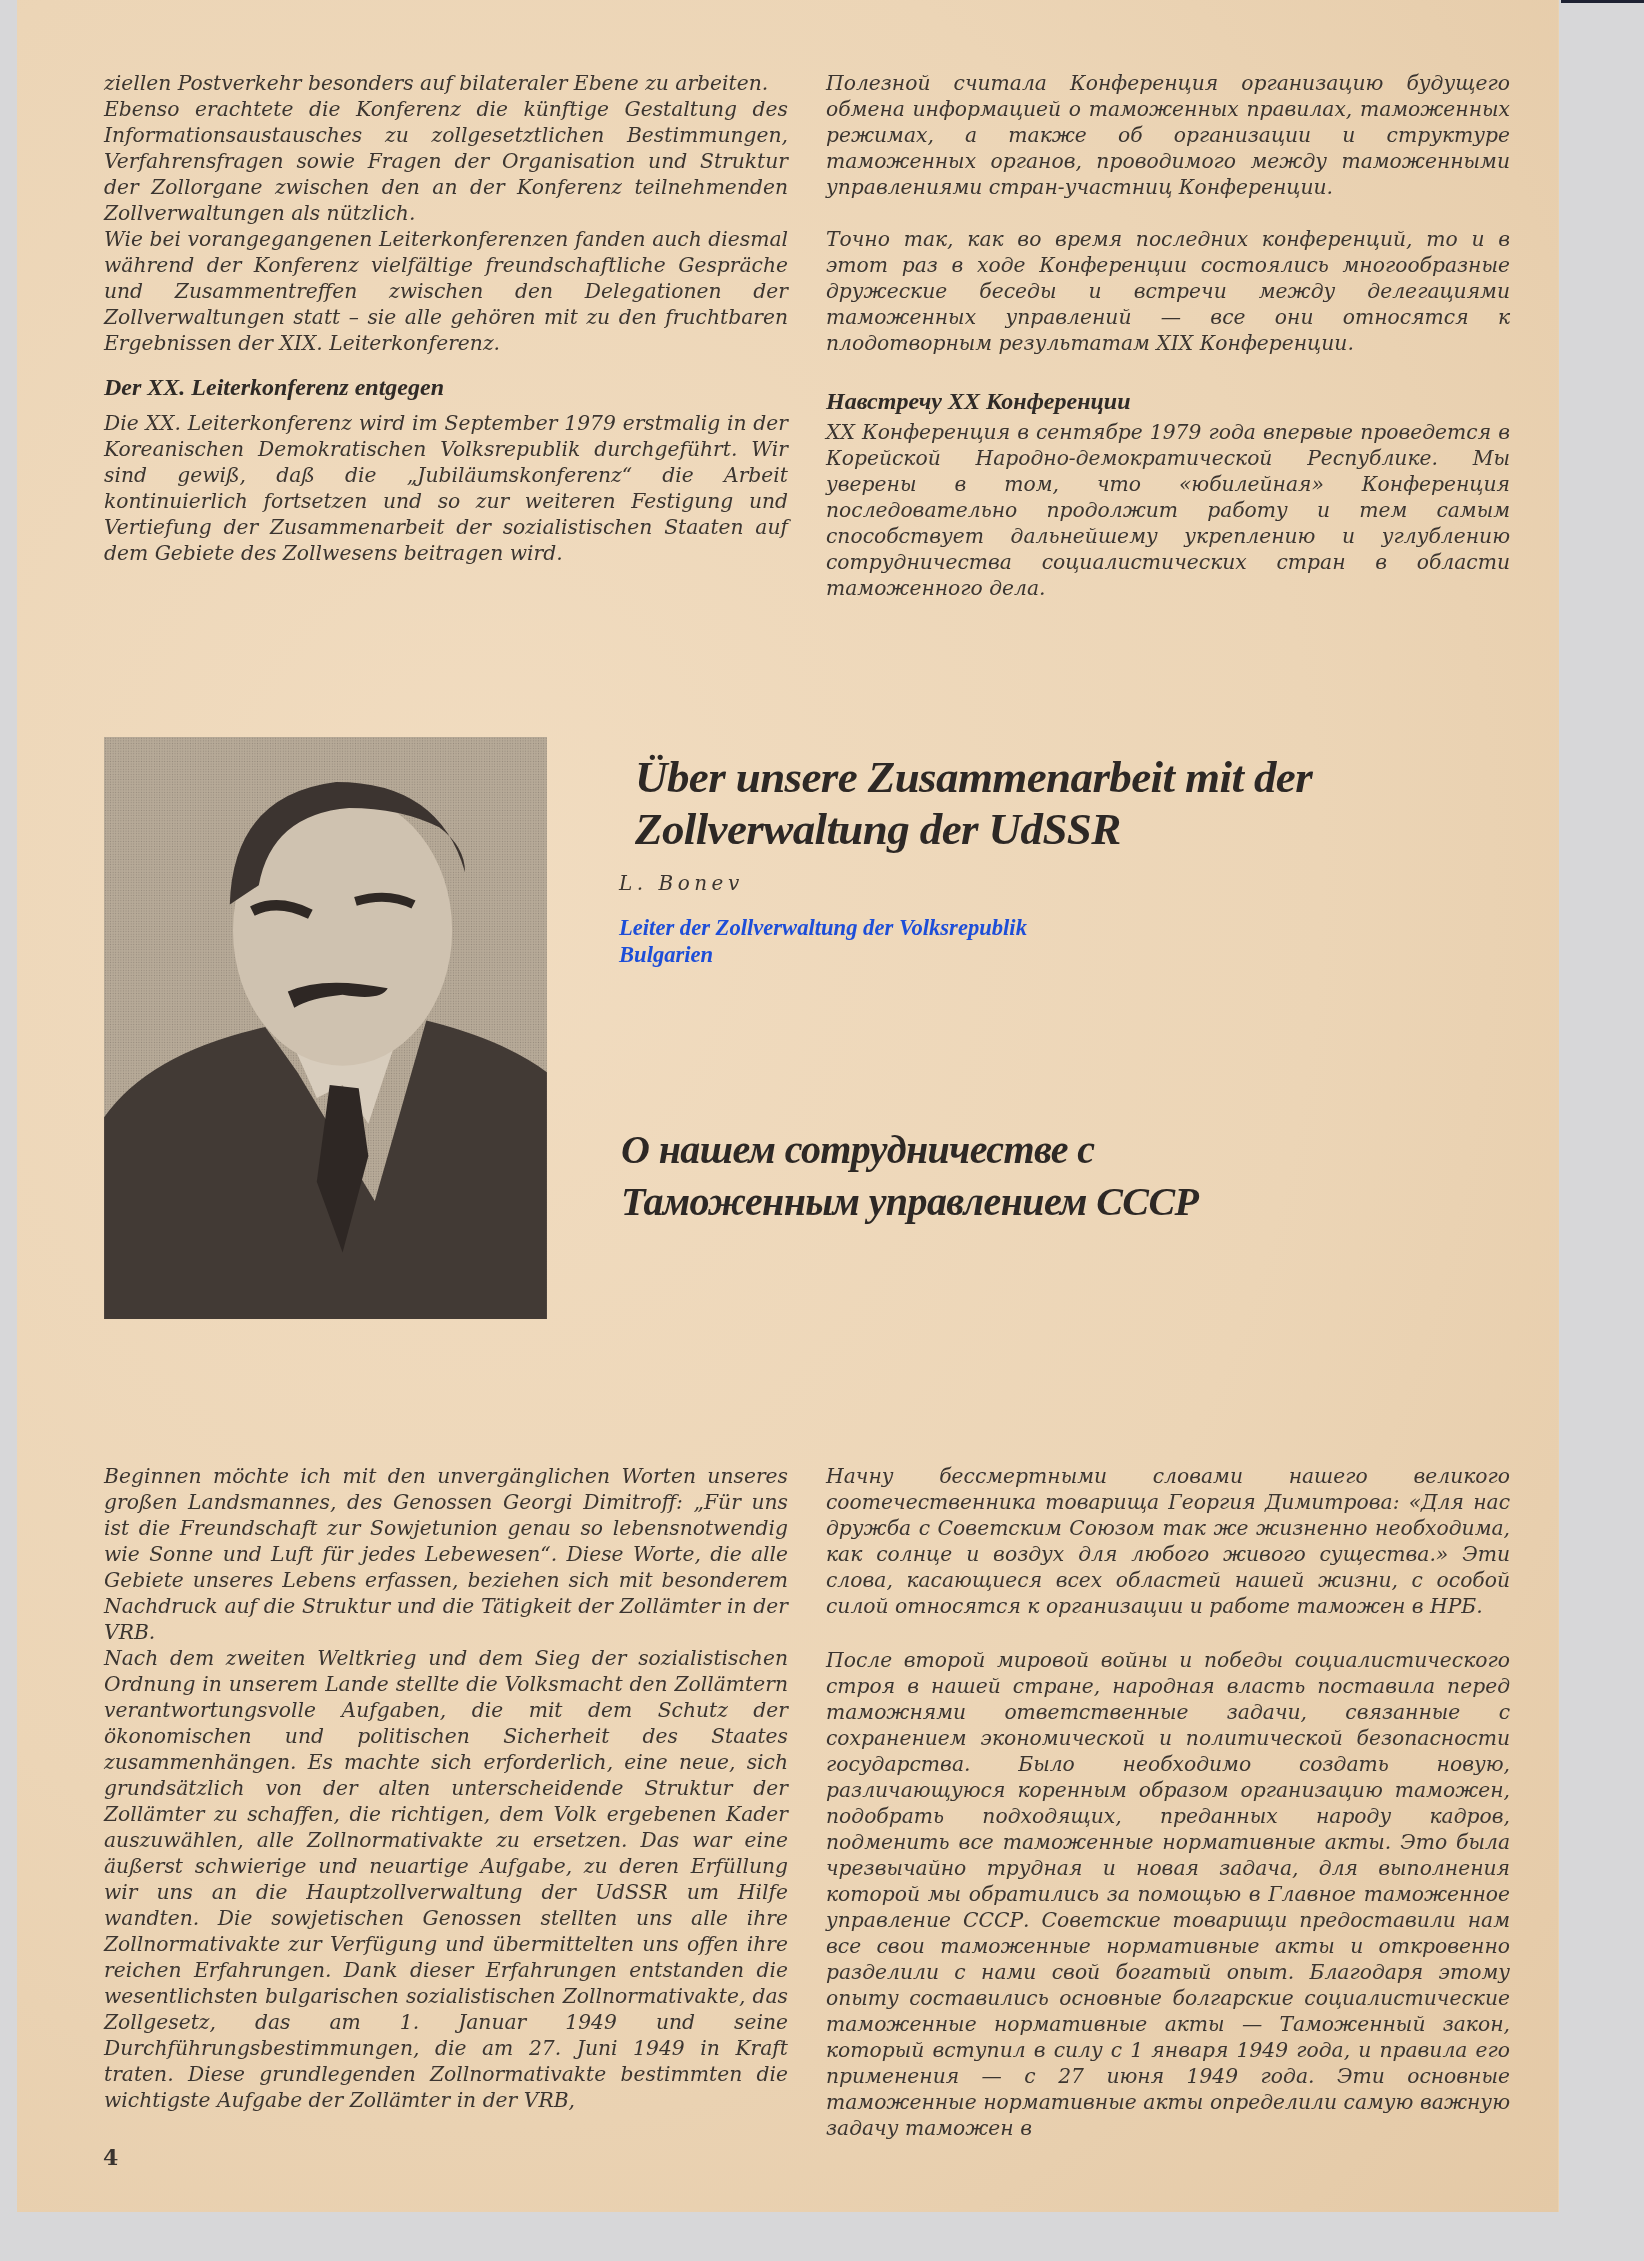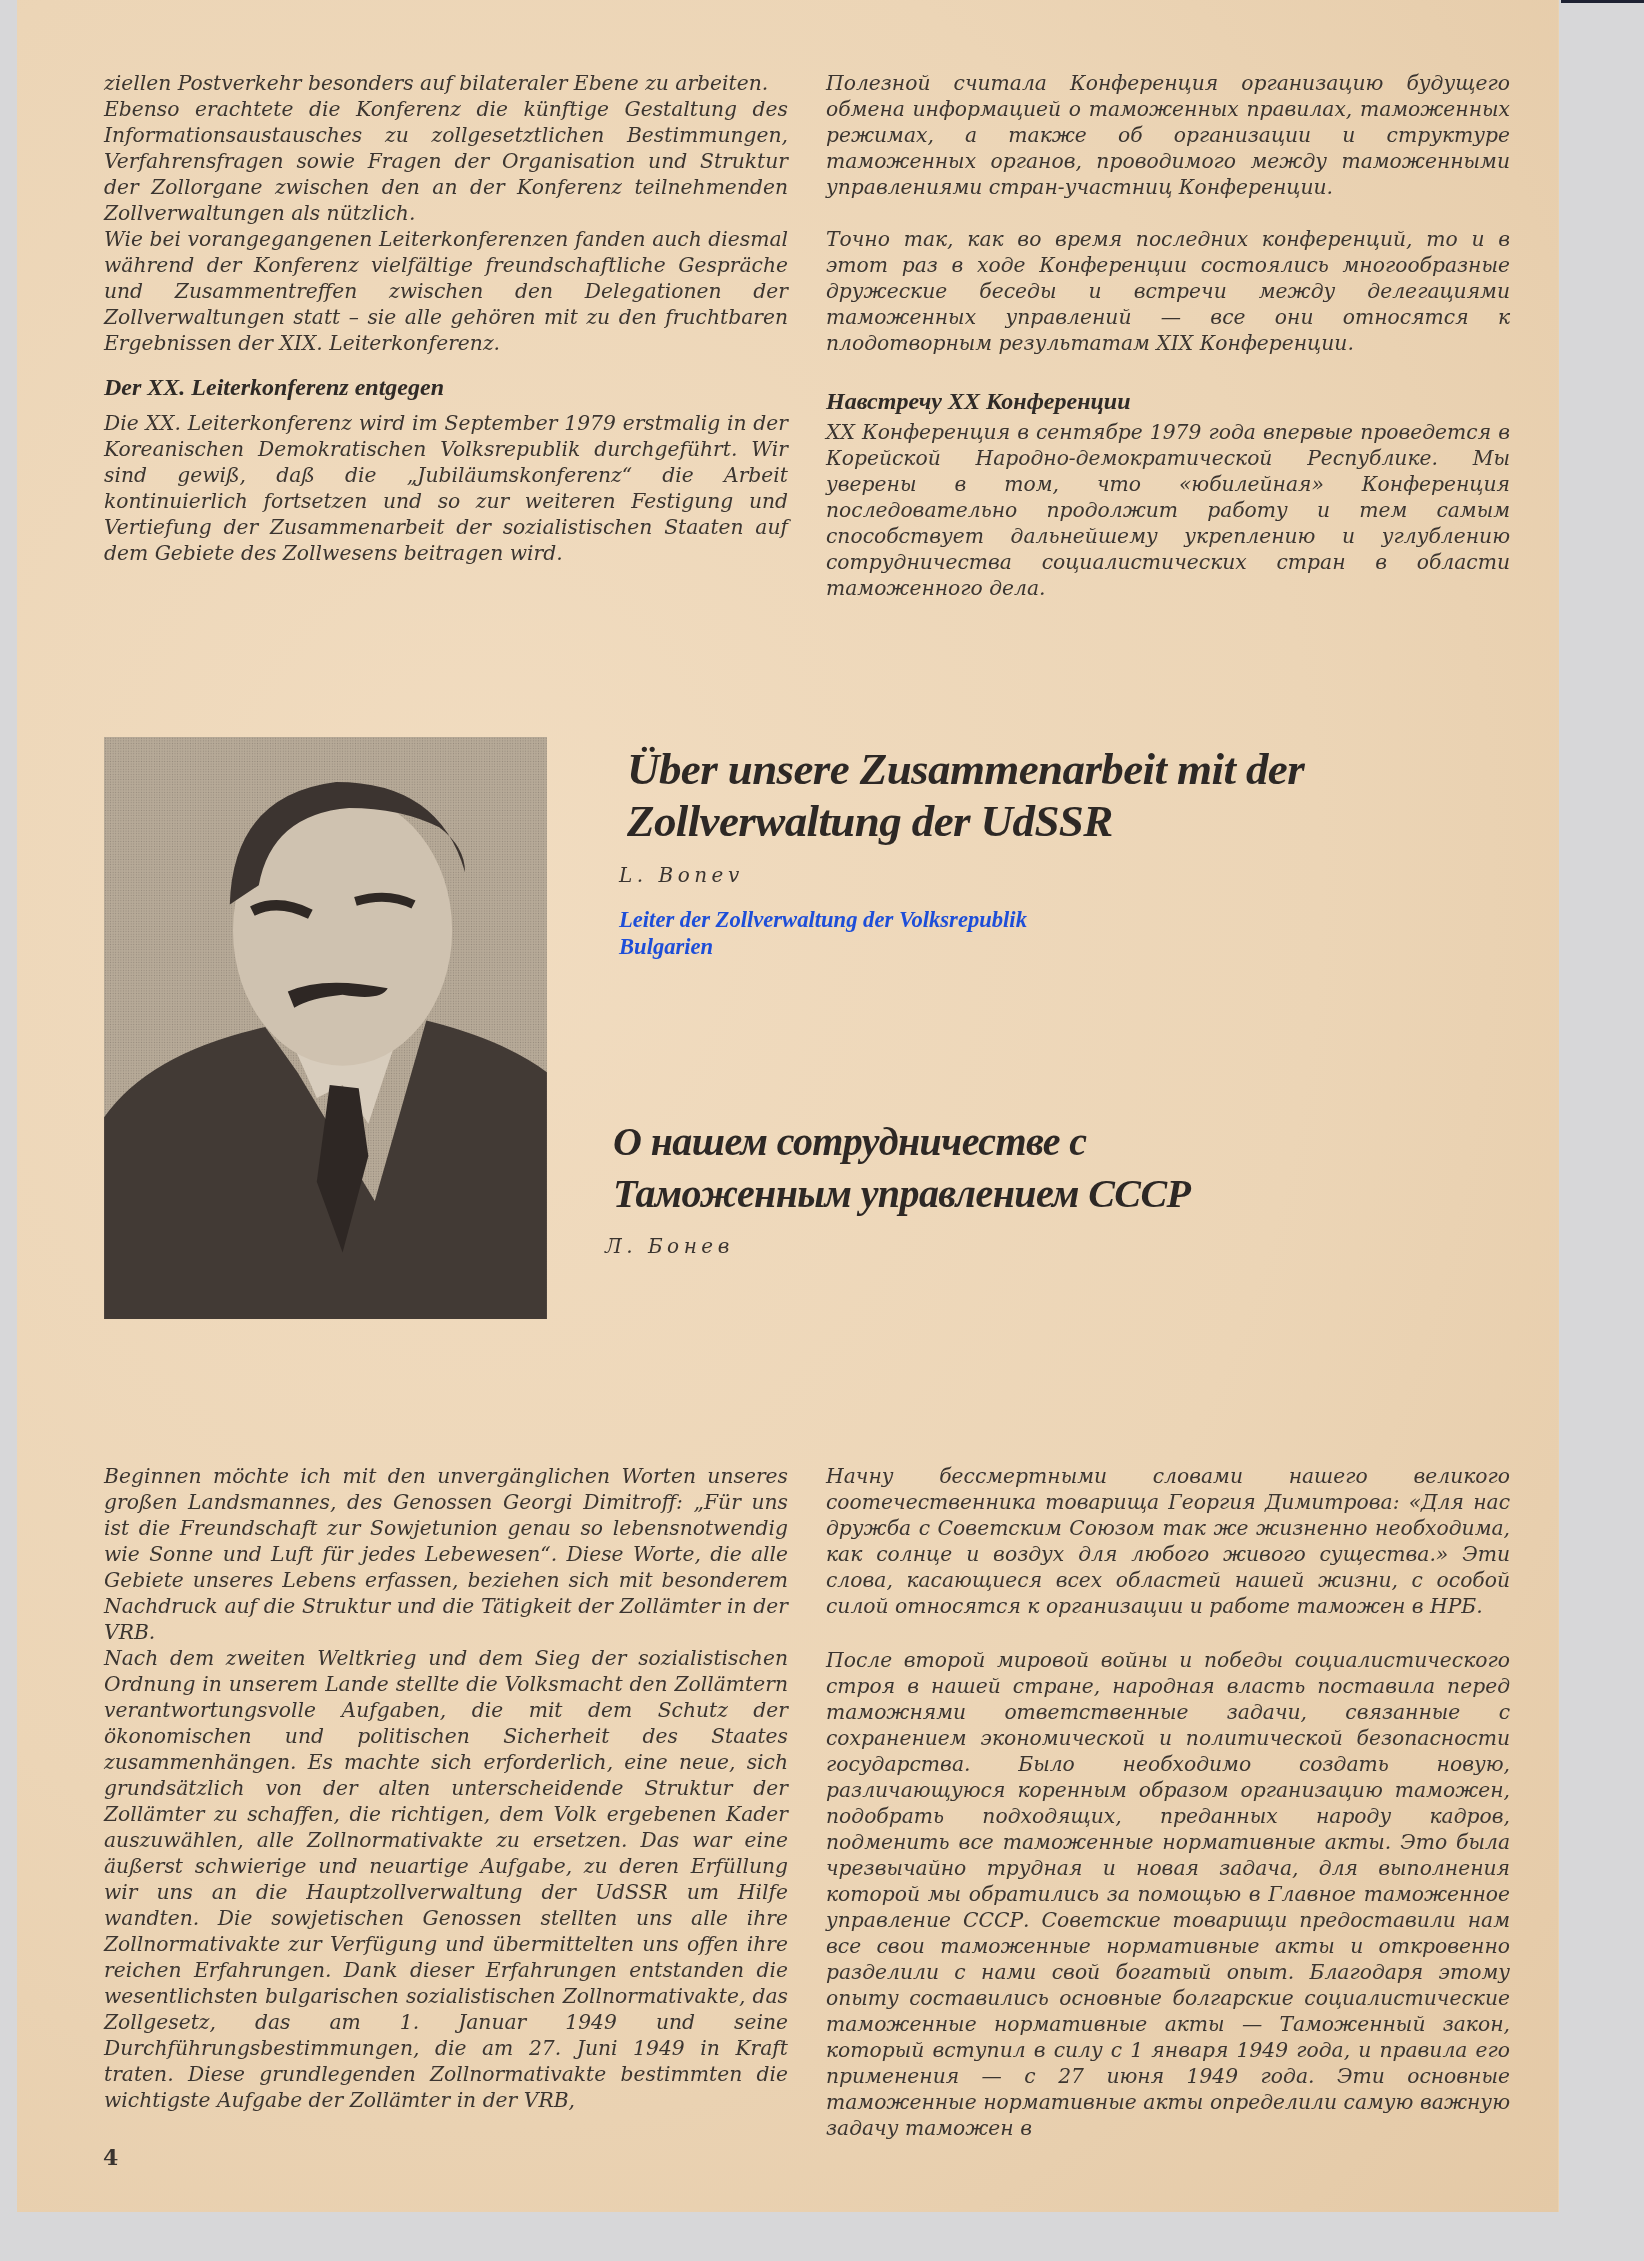--- a/index.html
+++ b/index.html
@@ -13,7 +13,7 @@
   .body-text p{margin:0;}
   .gap{height:26px;}
   h3{font-family:"Liberation Serif","DejaVu Serif",serif;font-weight:bold;font-size:24px;margin:0;color:#2f2a26;}
-  .title{font-family:"Liberation Serif","DejaVu Serif",serif;font-weight:bold;color:#2d2825;margin:8px;letter-spacing:-0.6px;}
+  .title{font-family:"Liberation Serif","DejaVu Serif",serif;font-weight:bold;color:#2d2825;margin:16px;letter-spacing:-0.6px;}
   .author{font-family:"DejaVu Serif",serif;font-size:20px;letter-spacing:4.5px;color:#3b3530;}
   .role{font-family:"Liberation Serif",serif;font-weight:bold;font-size:22.6px;line-height:27px;color:#1d4ed8;}
   .photo{position:absolute;left:104px;top:737px;width:443px;height:582px;overflow:hidden;

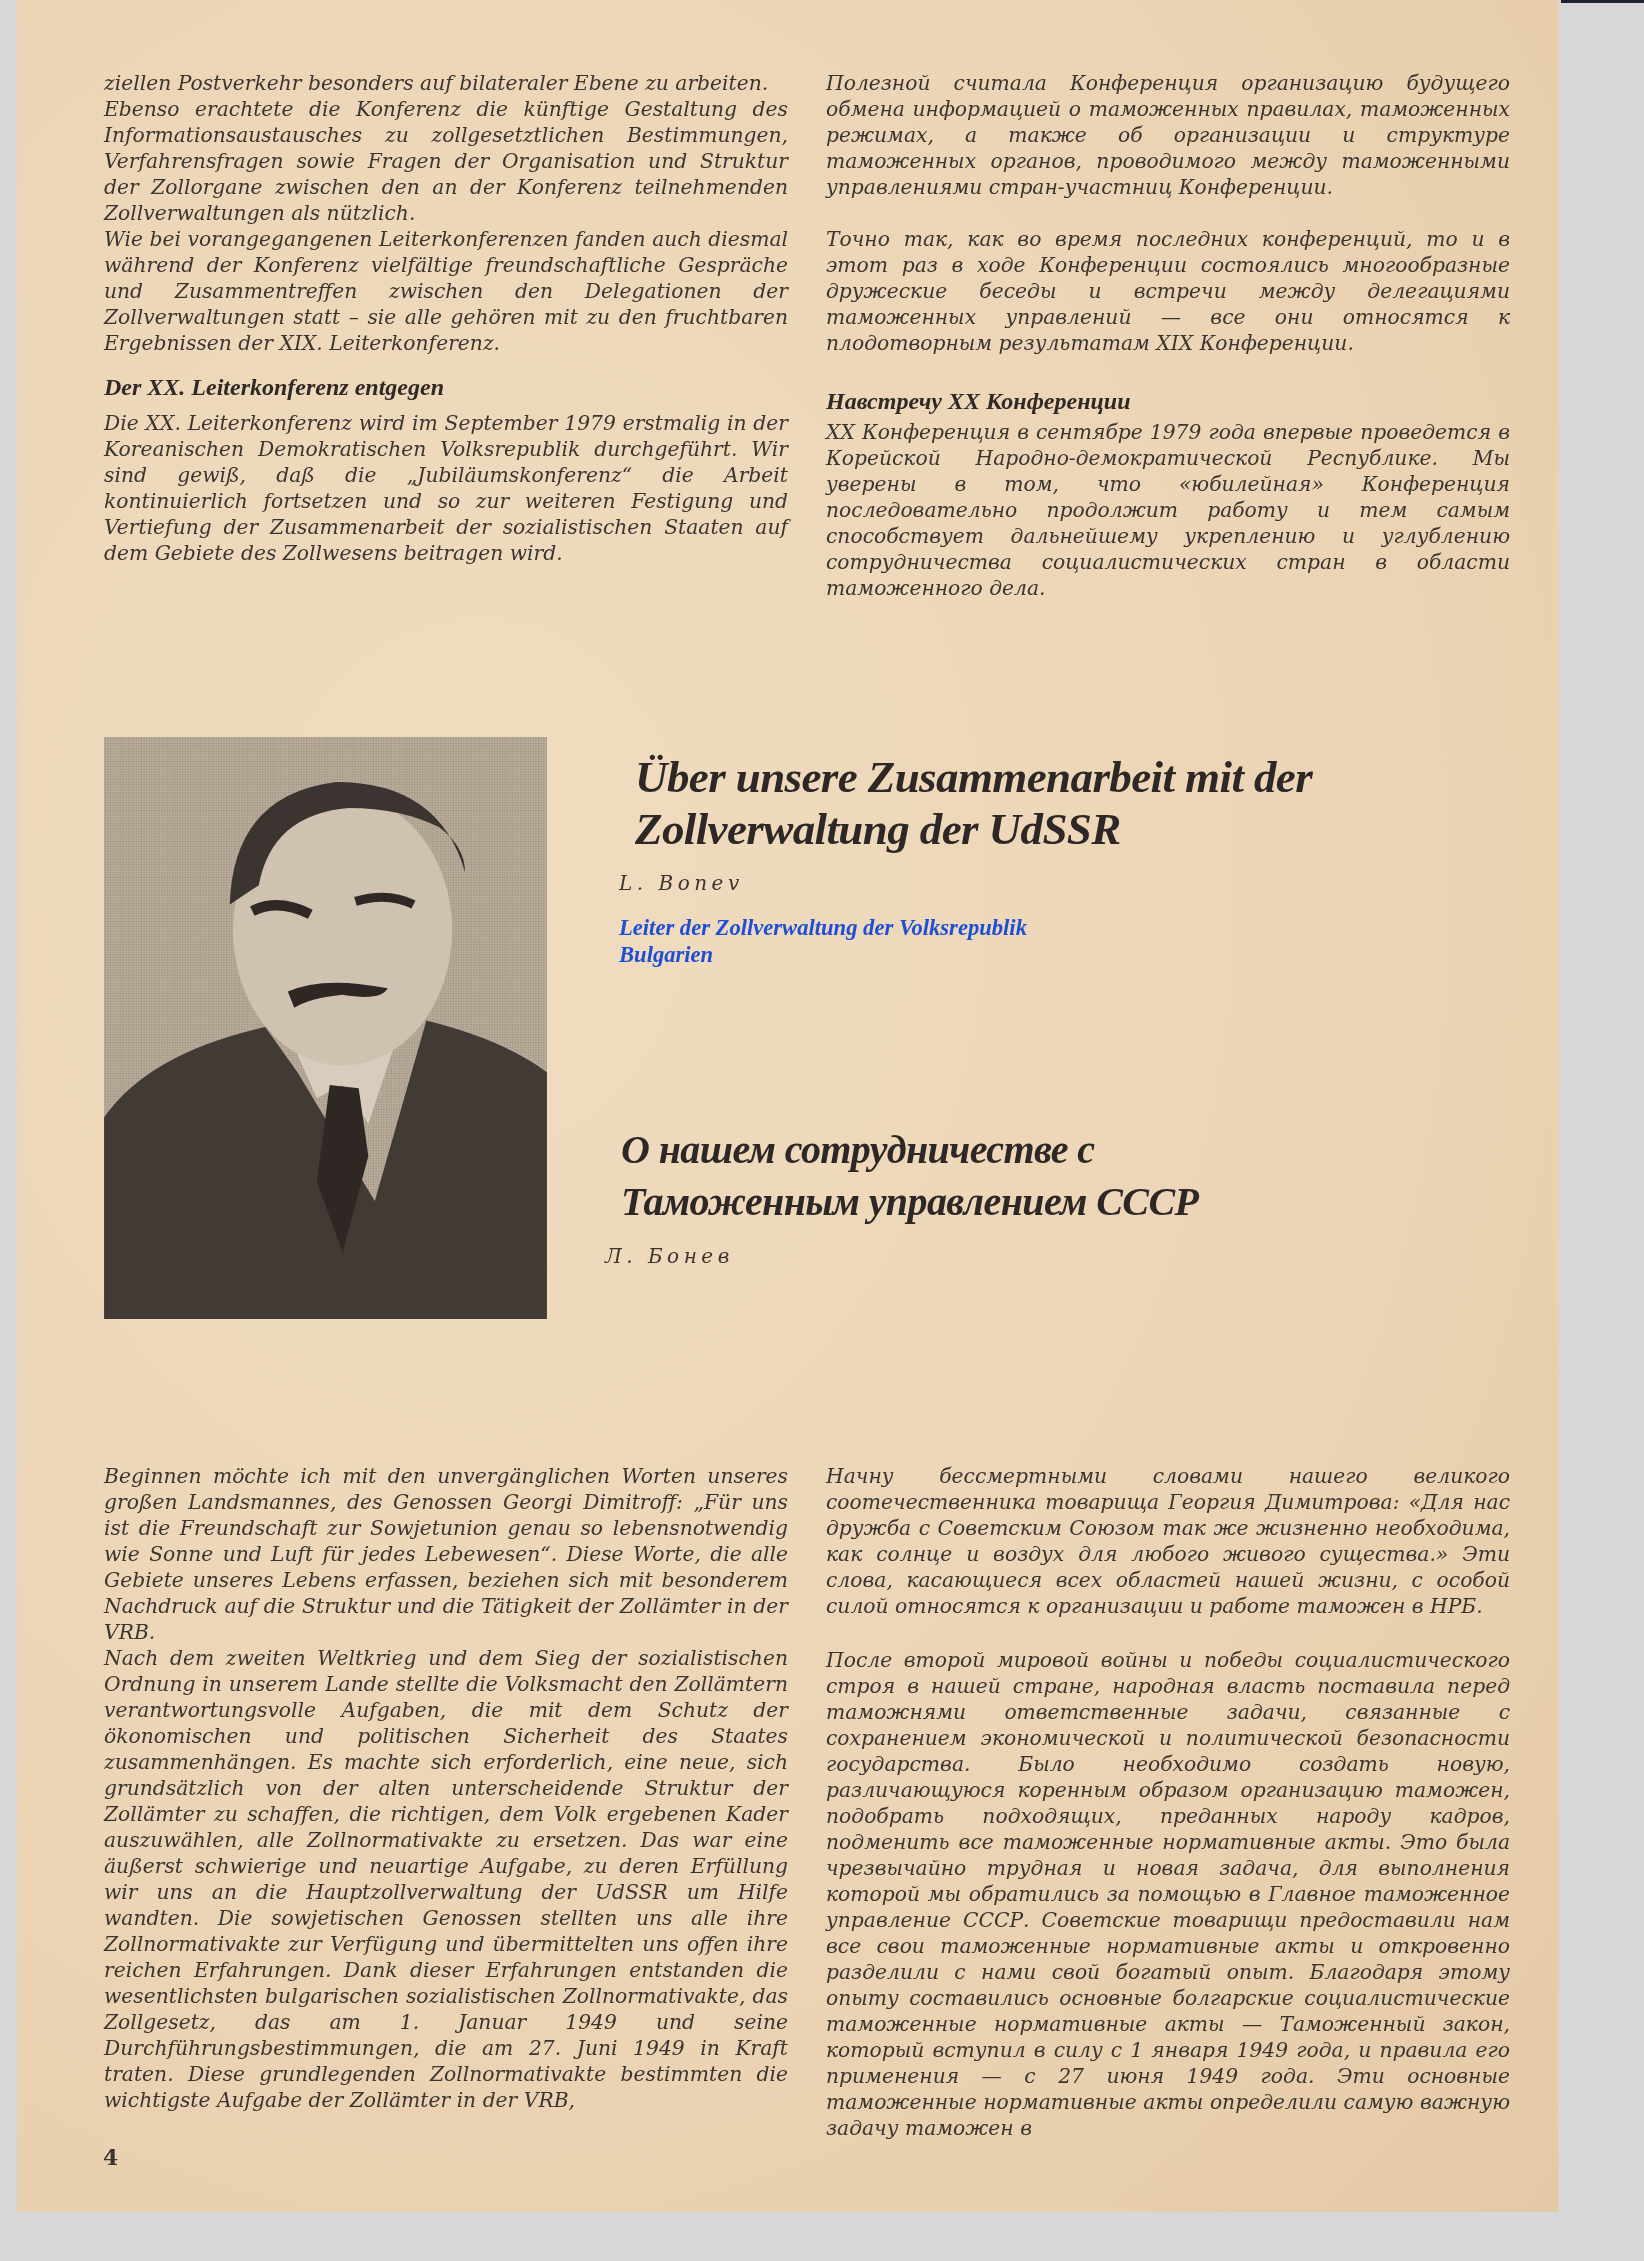--- a/index.html
+++ b/index.html
@@ -94,7 +94,6 @@
     <span>О нашем сотрудничестве с</span><br>
     <span>Таможенным управлением СССР</span>
   </h1>
-  <div class="author" style="margin-top:14px;">Л. Бонев</div>
 </div>
 
 <div class="col" style="left:104px;top:1463px;width:684px;">

